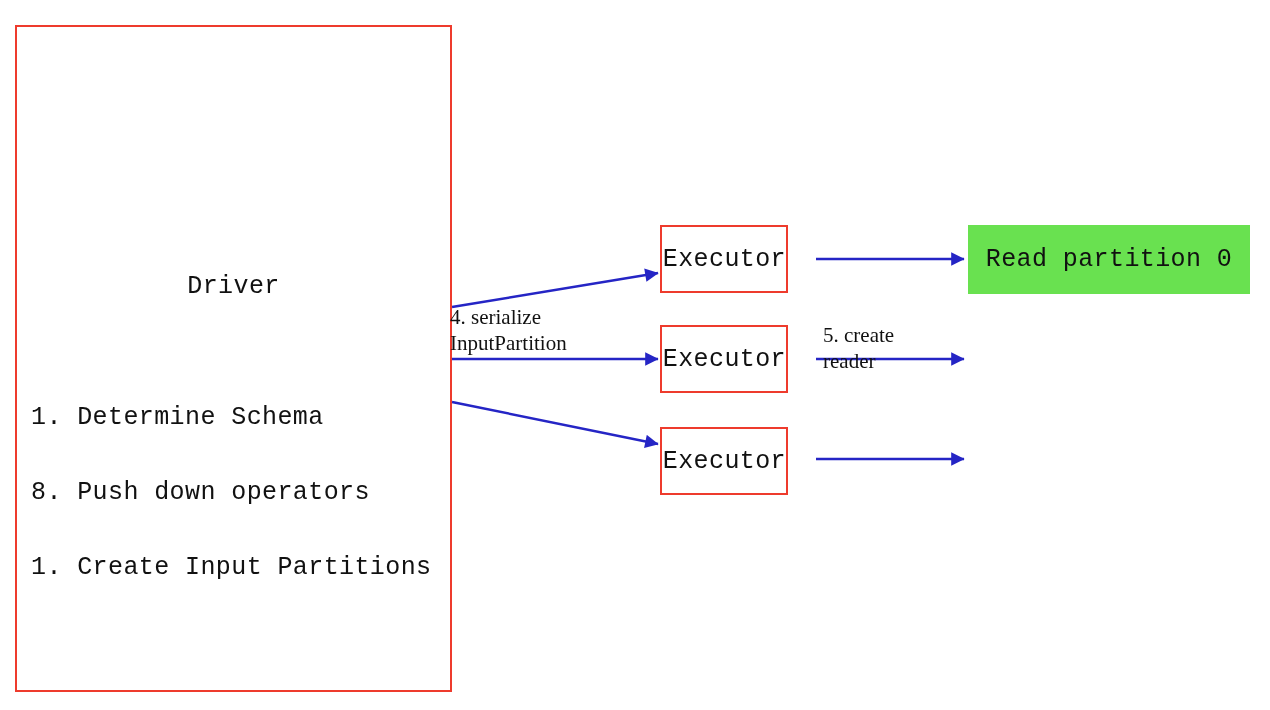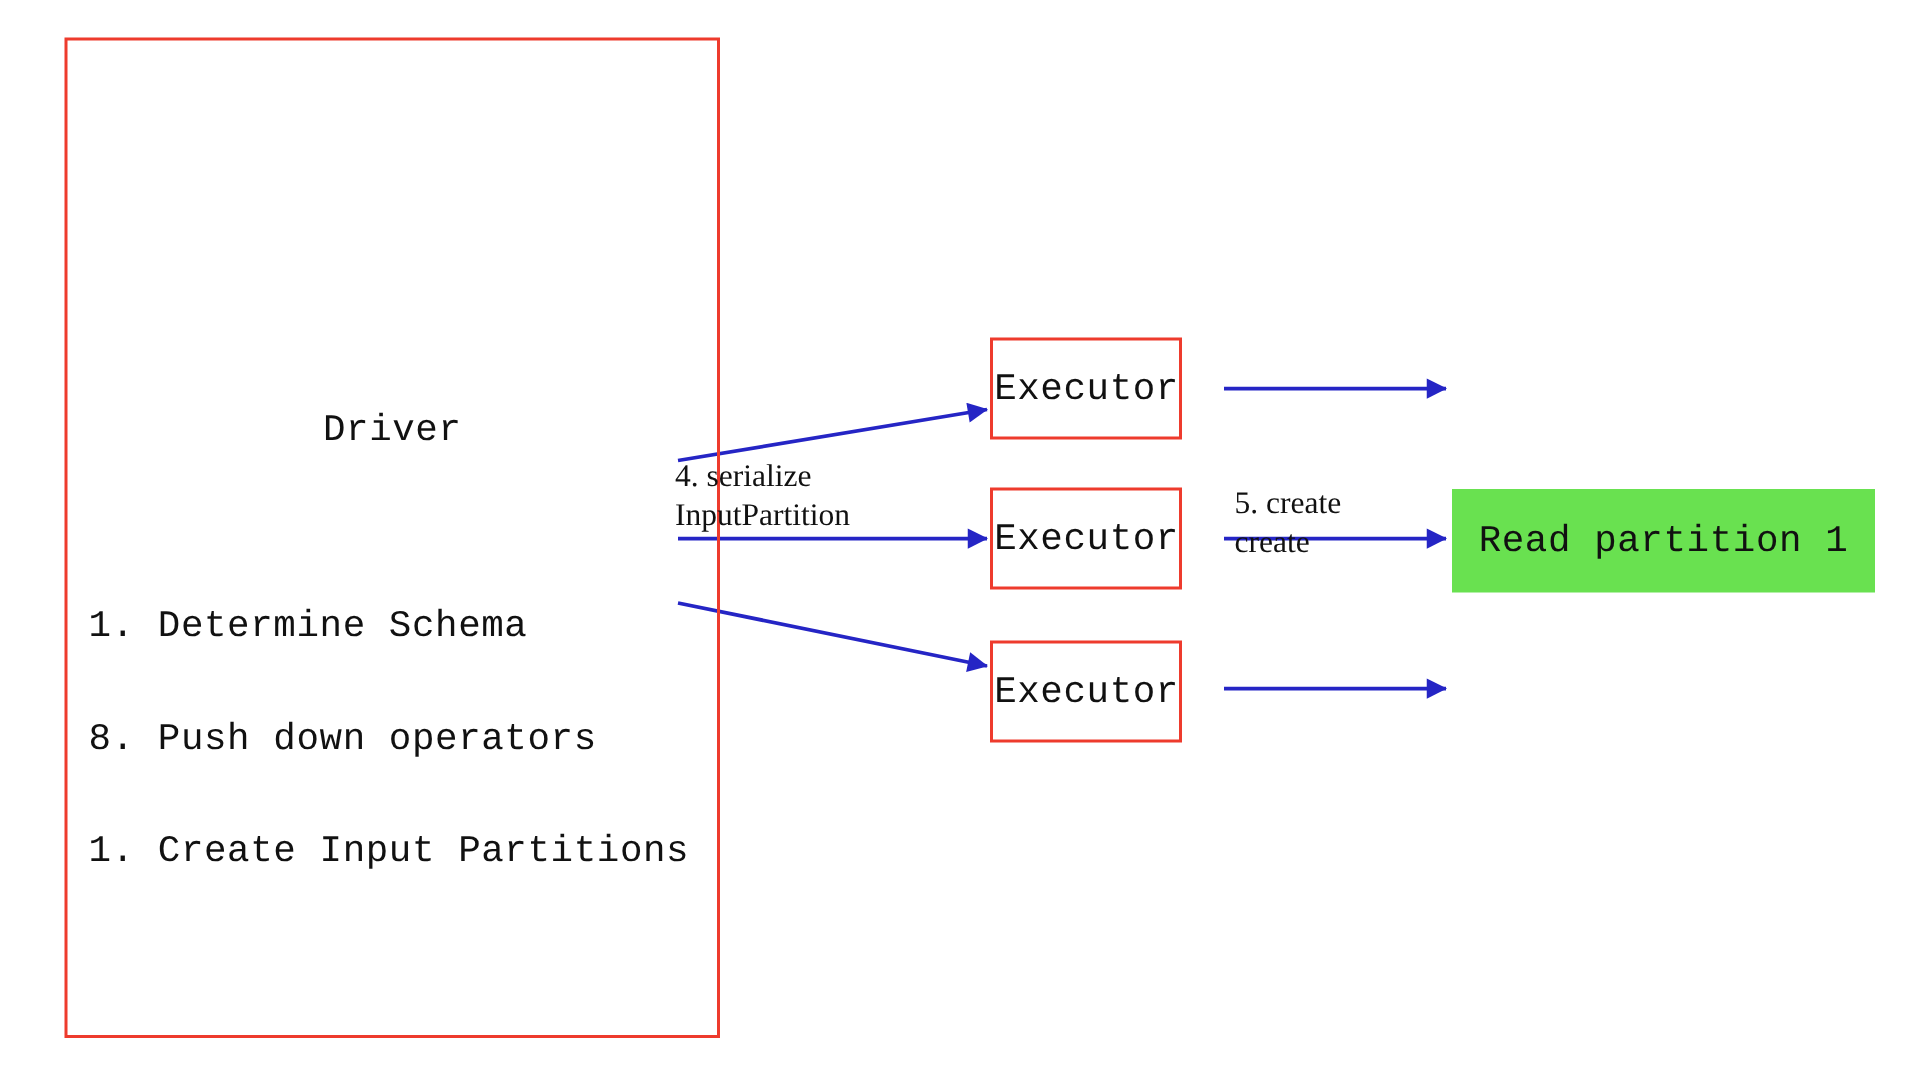--- a/index.html
+++ b/index.html
@@ -120,6 +120,9 @@
     <span>Executor</span>
   </div>
 
+  <div class="partition-box" style="top:225px">
+    <span>Read partition 0</span>
+  </div>
   <div class="partition-box" style="top:326px">
     <span>Read partition 1</span>
   </div>

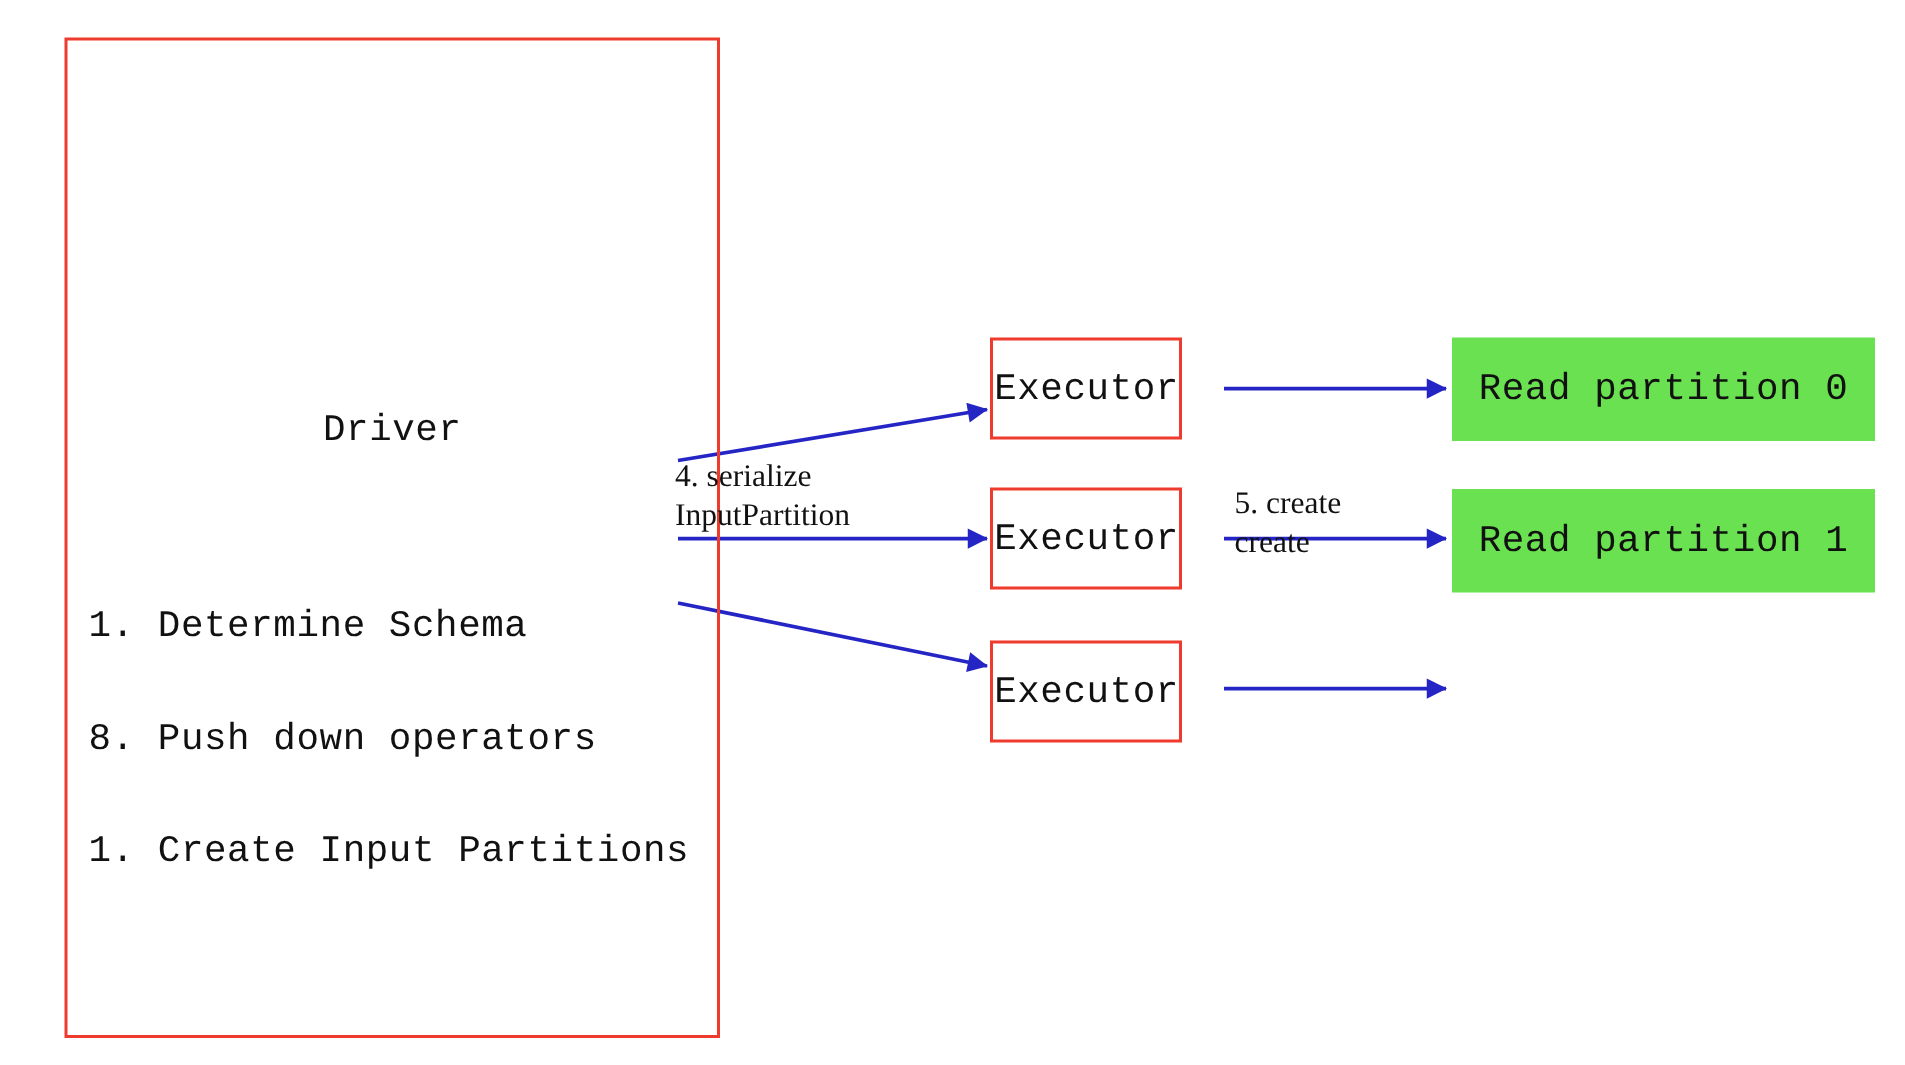--- a/index.html
+++ b/index.html
@@ -32,7 +32,6 @@
     width: 437px; height: 667px;
     border: 2px solid var(--node-border-color);
     background: transparent;
-    margin-left: 28px;
   }
   .driver-title {
     position: absolute;

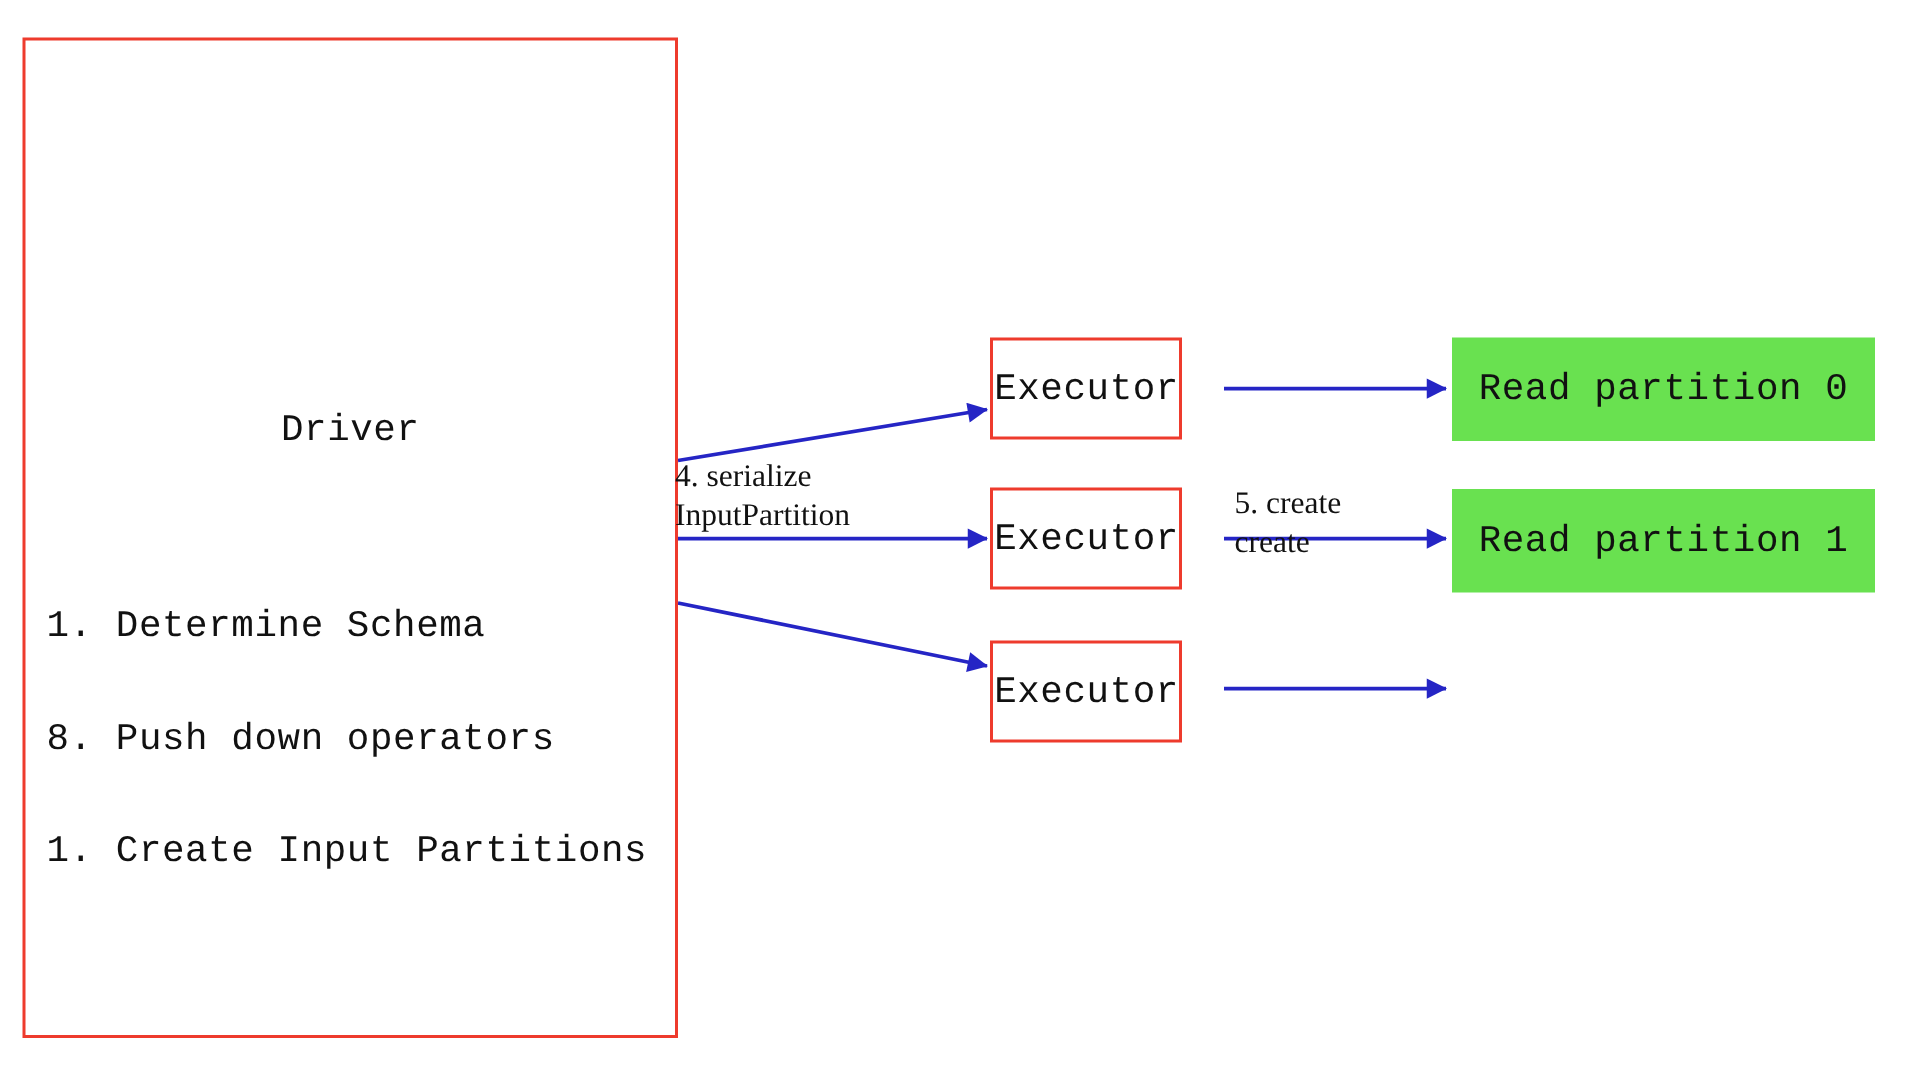--- a/index.html
+++ b/index.html
@@ -132,7 +132,7 @@
   </div>
   <div class="edge-label" style="left:823px; top:322px; width:135px">
     <div>5. create</div>
-    <div>create</div>
+    <div>reader</div>
   </div>
 
 </div>

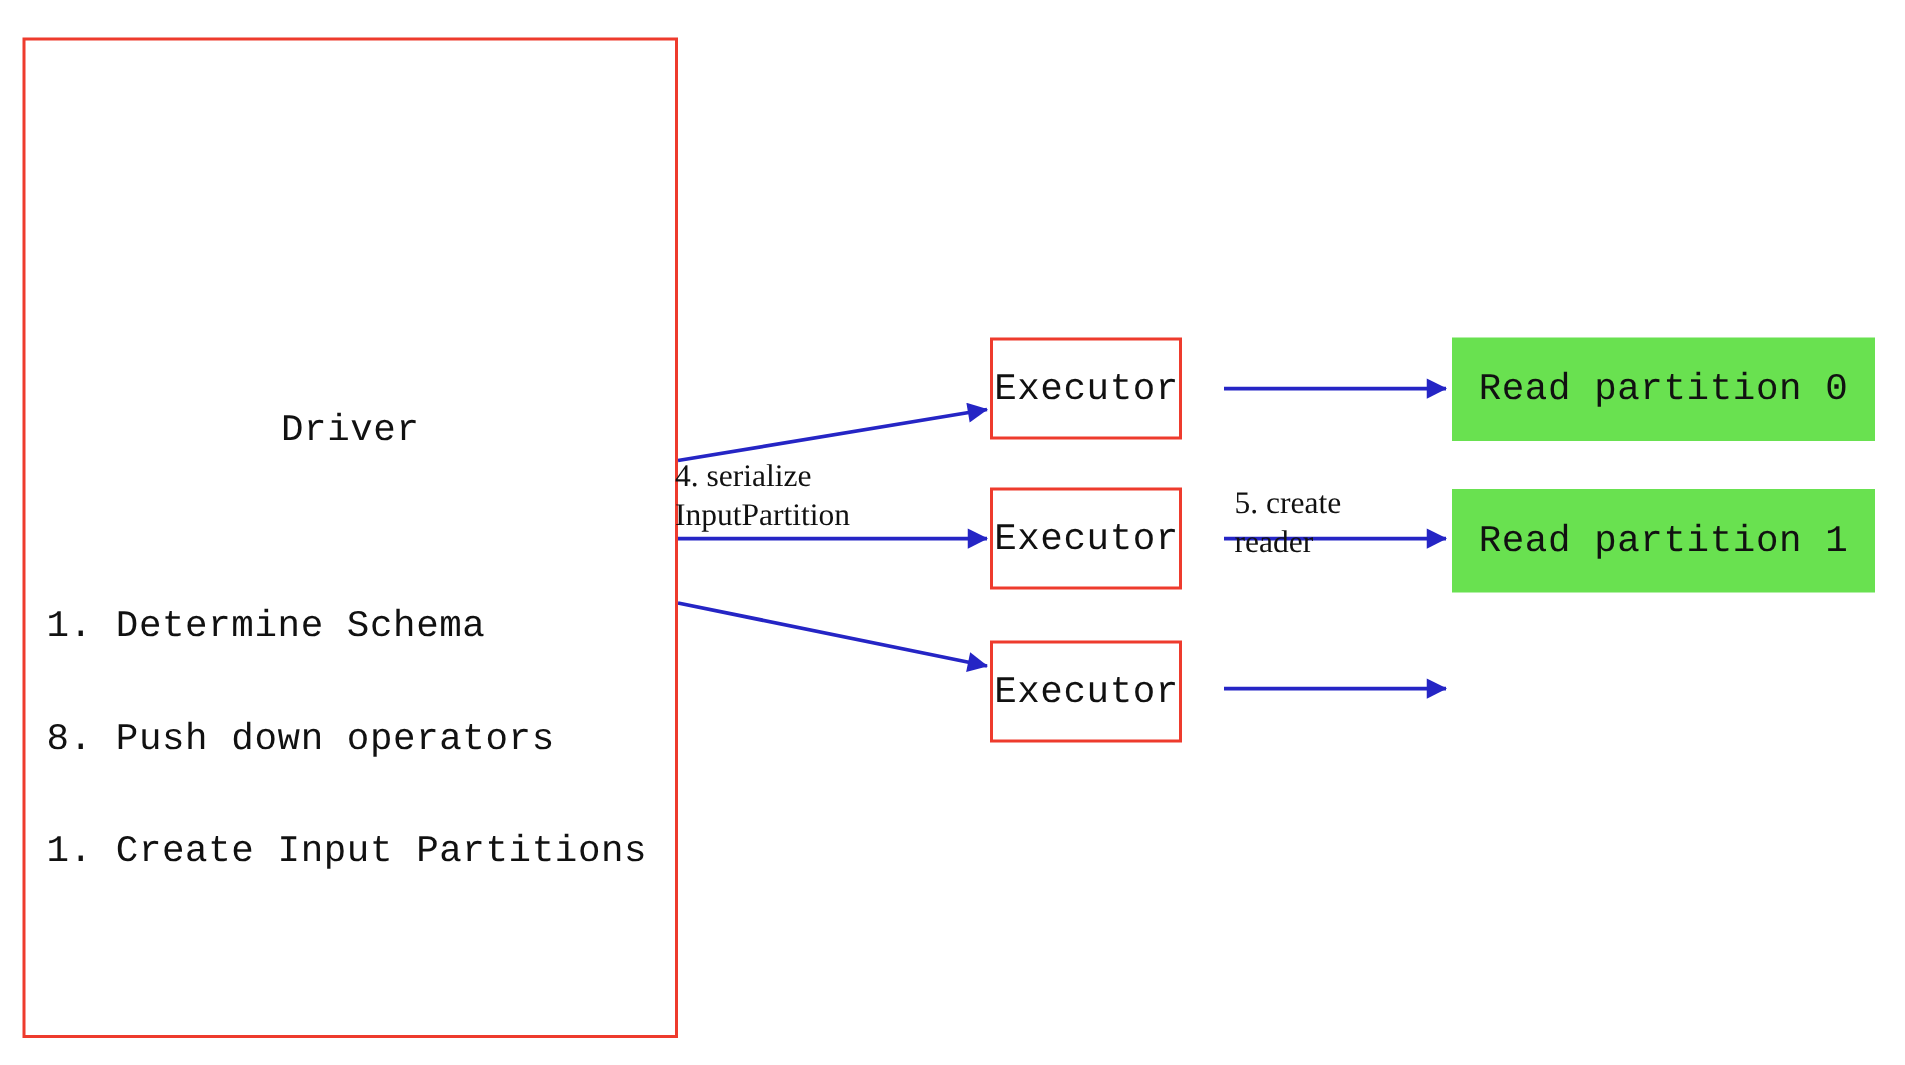--- a/index.html
+++ b/index.html
@@ -122,9 +122,6 @@
   <div class="partition-box" style="top:225px">
     <span>Read partition 0</span>
   </div>
-  <div class="partition-box" style="top:326px">
-    <span>Read partition 1</span>
-  </div>
 
   <div class="edge-label" style="left:450px; top:304px; width:214px">
     <div>4. serialize</div>

